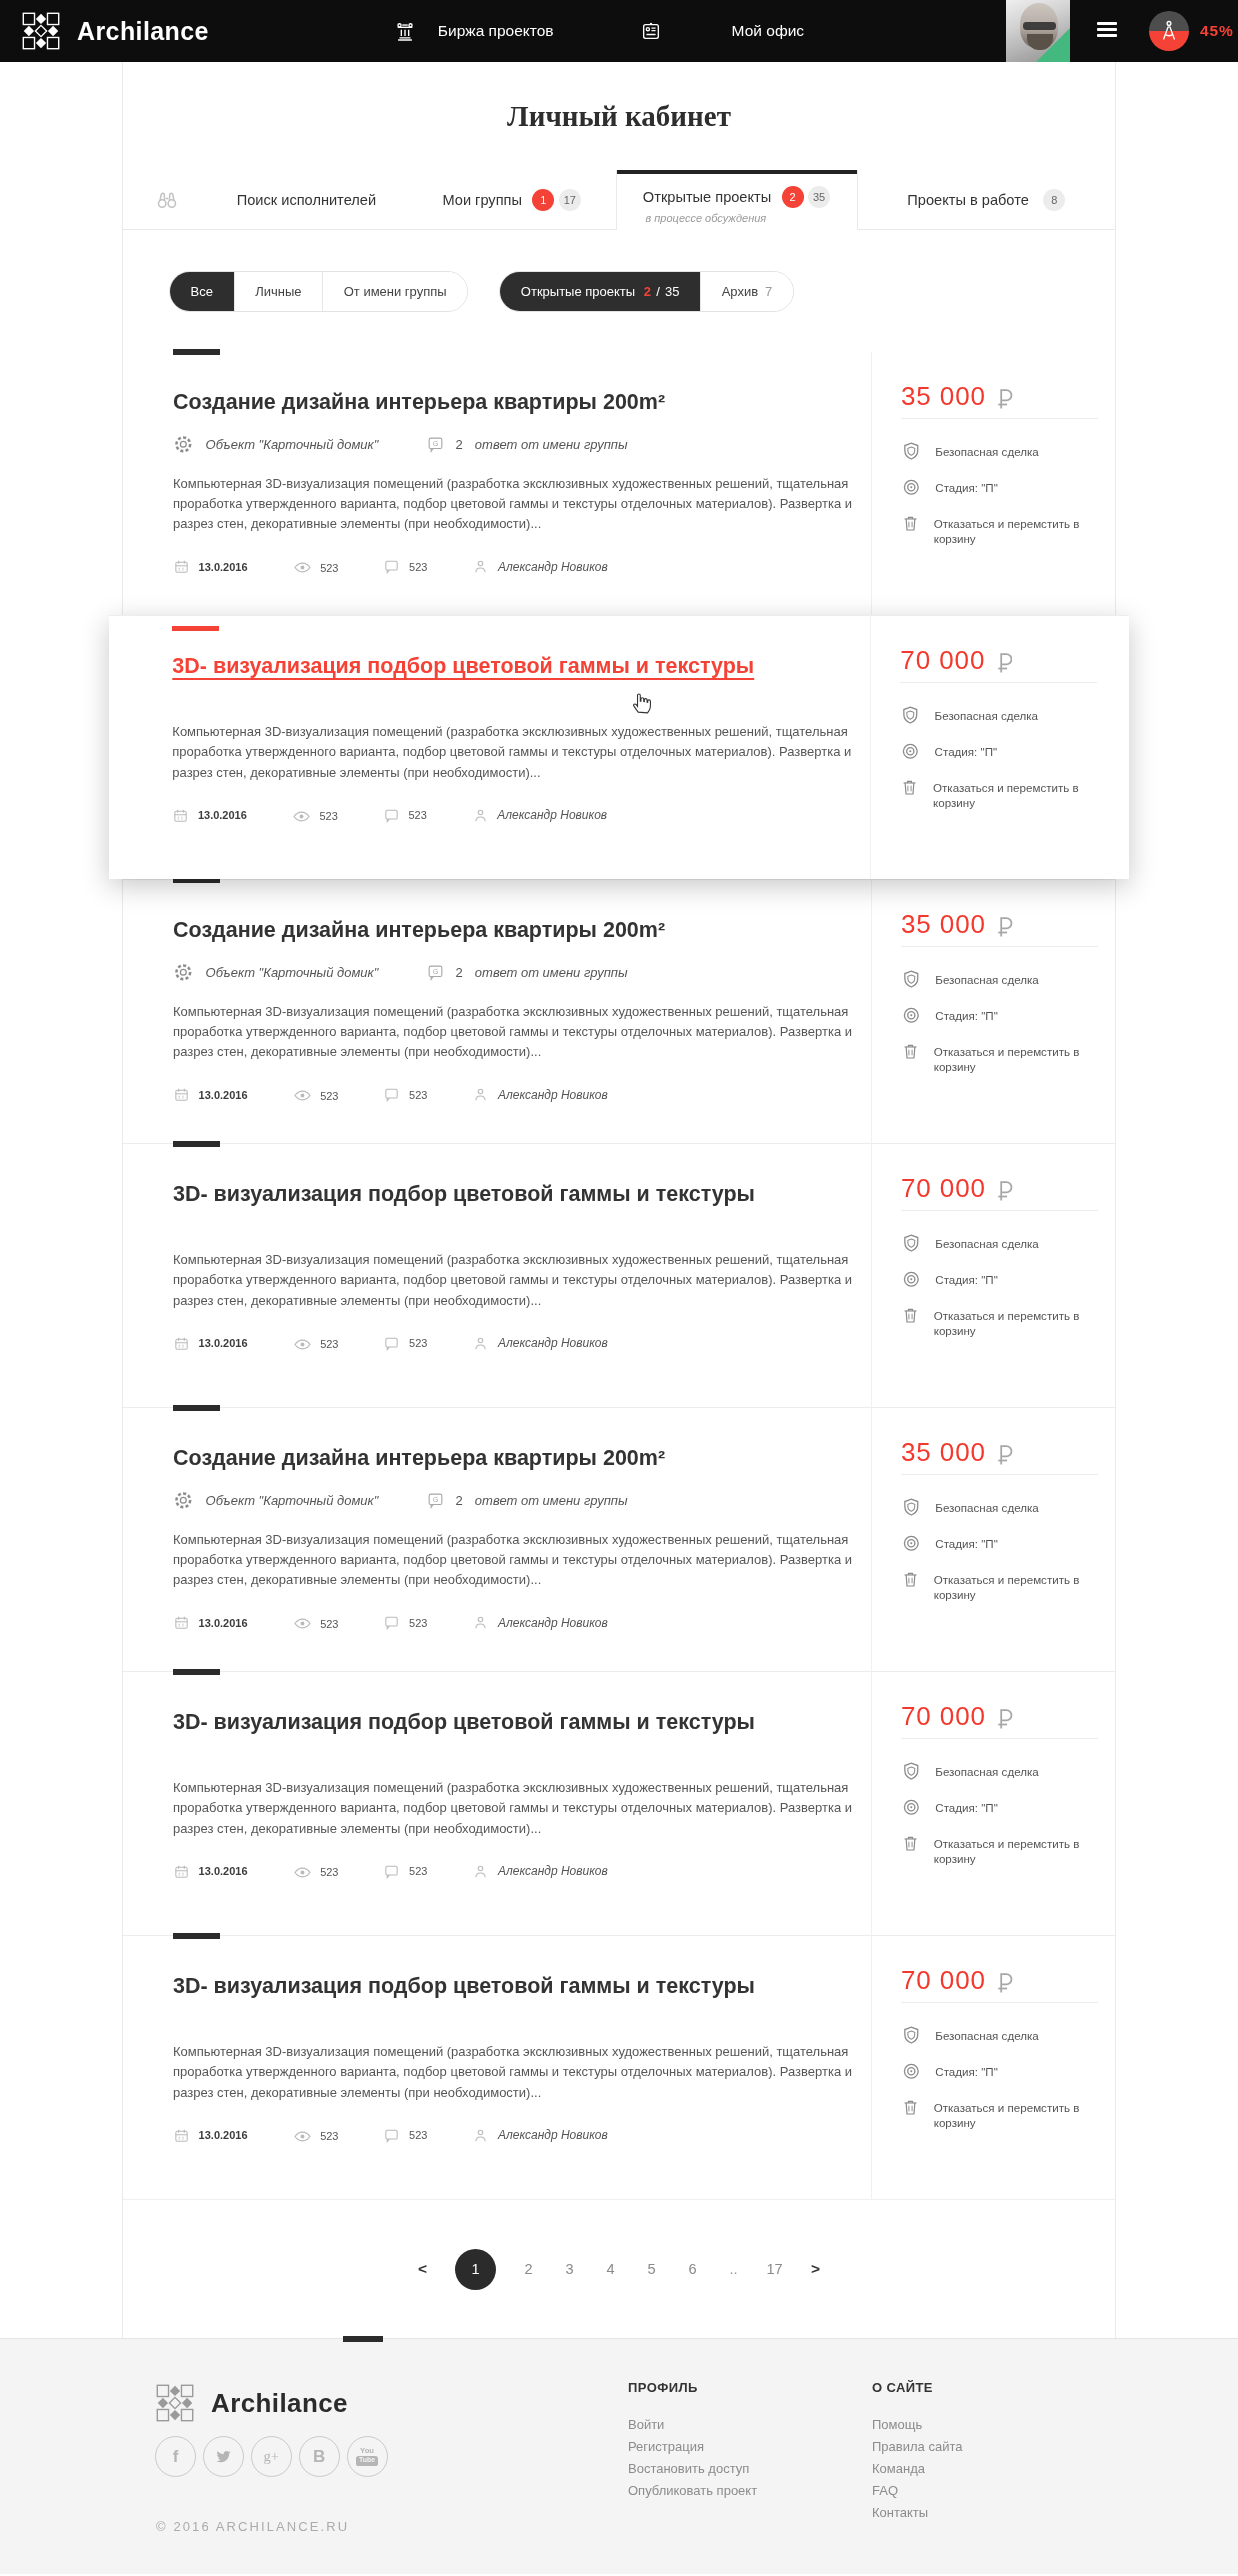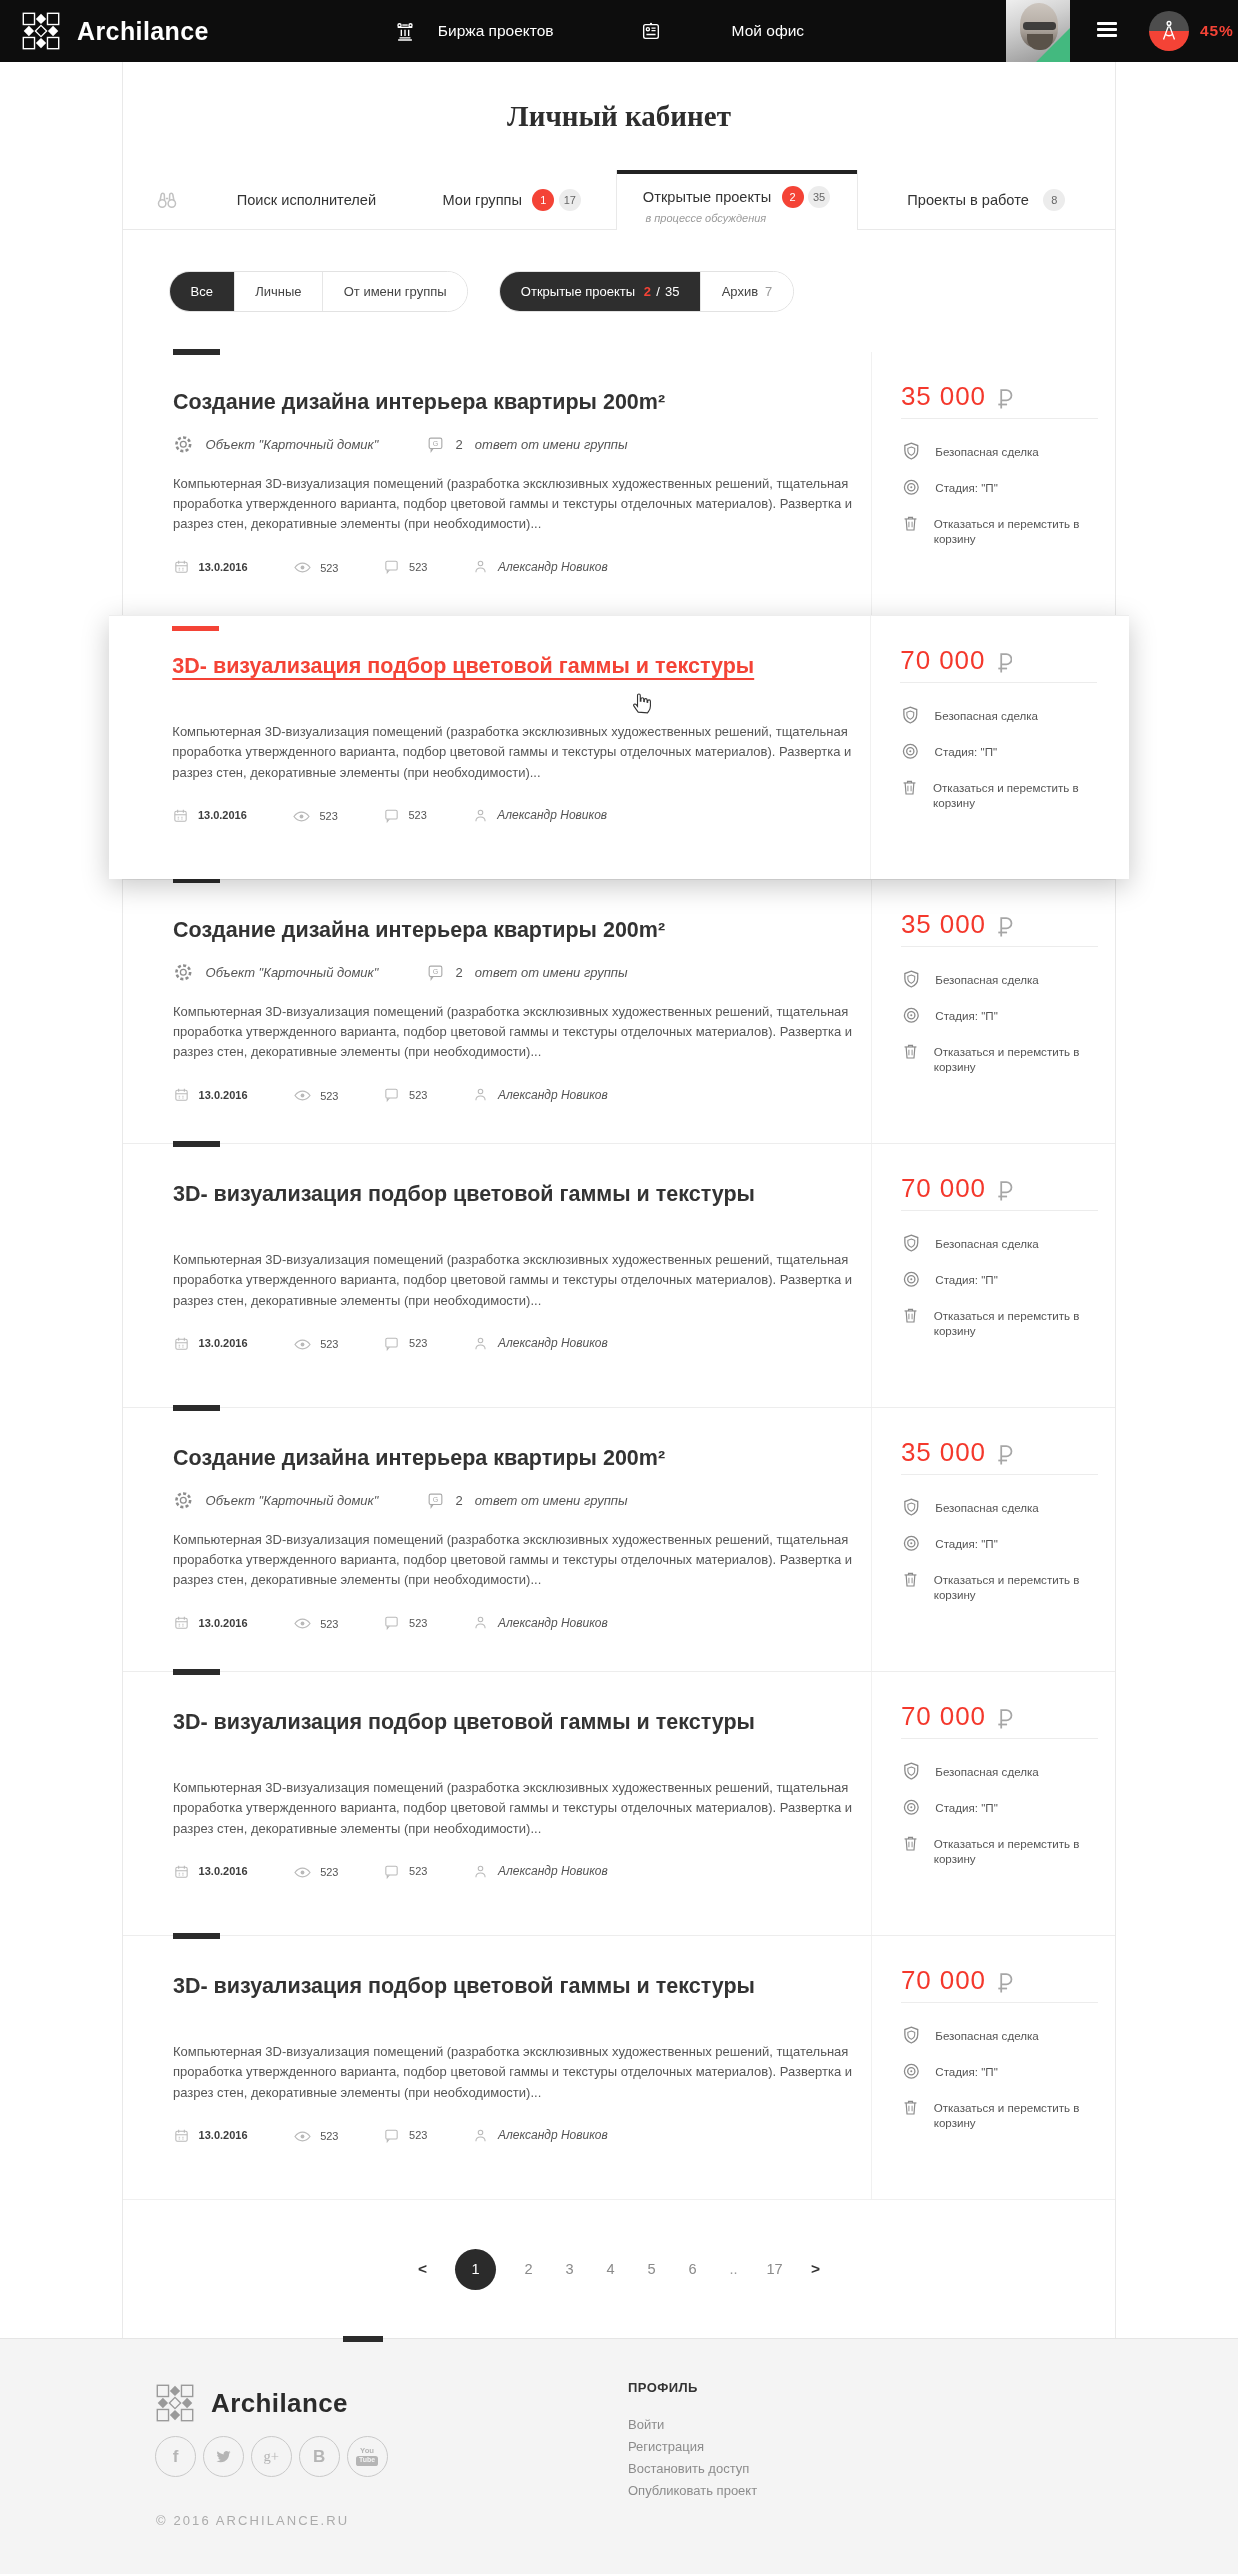--- a/index.html
+++ b/index.html
@@ -1037,6 +1037,16 @@
         <a>Опубликовать проект</a>
       </div>
   </div>
+  <div class="f-col c2">
+    <h4>О САЙТЕ</h4>
+    <div class="links">
+        <a>Помощь</a>
+        <a>Правила сайта</a>
+        <a>Команда</a>
+        <a>FAQ</a>
+        <a>Контакты</a>
+      </div>
+  </div>
 </footer>
 
 

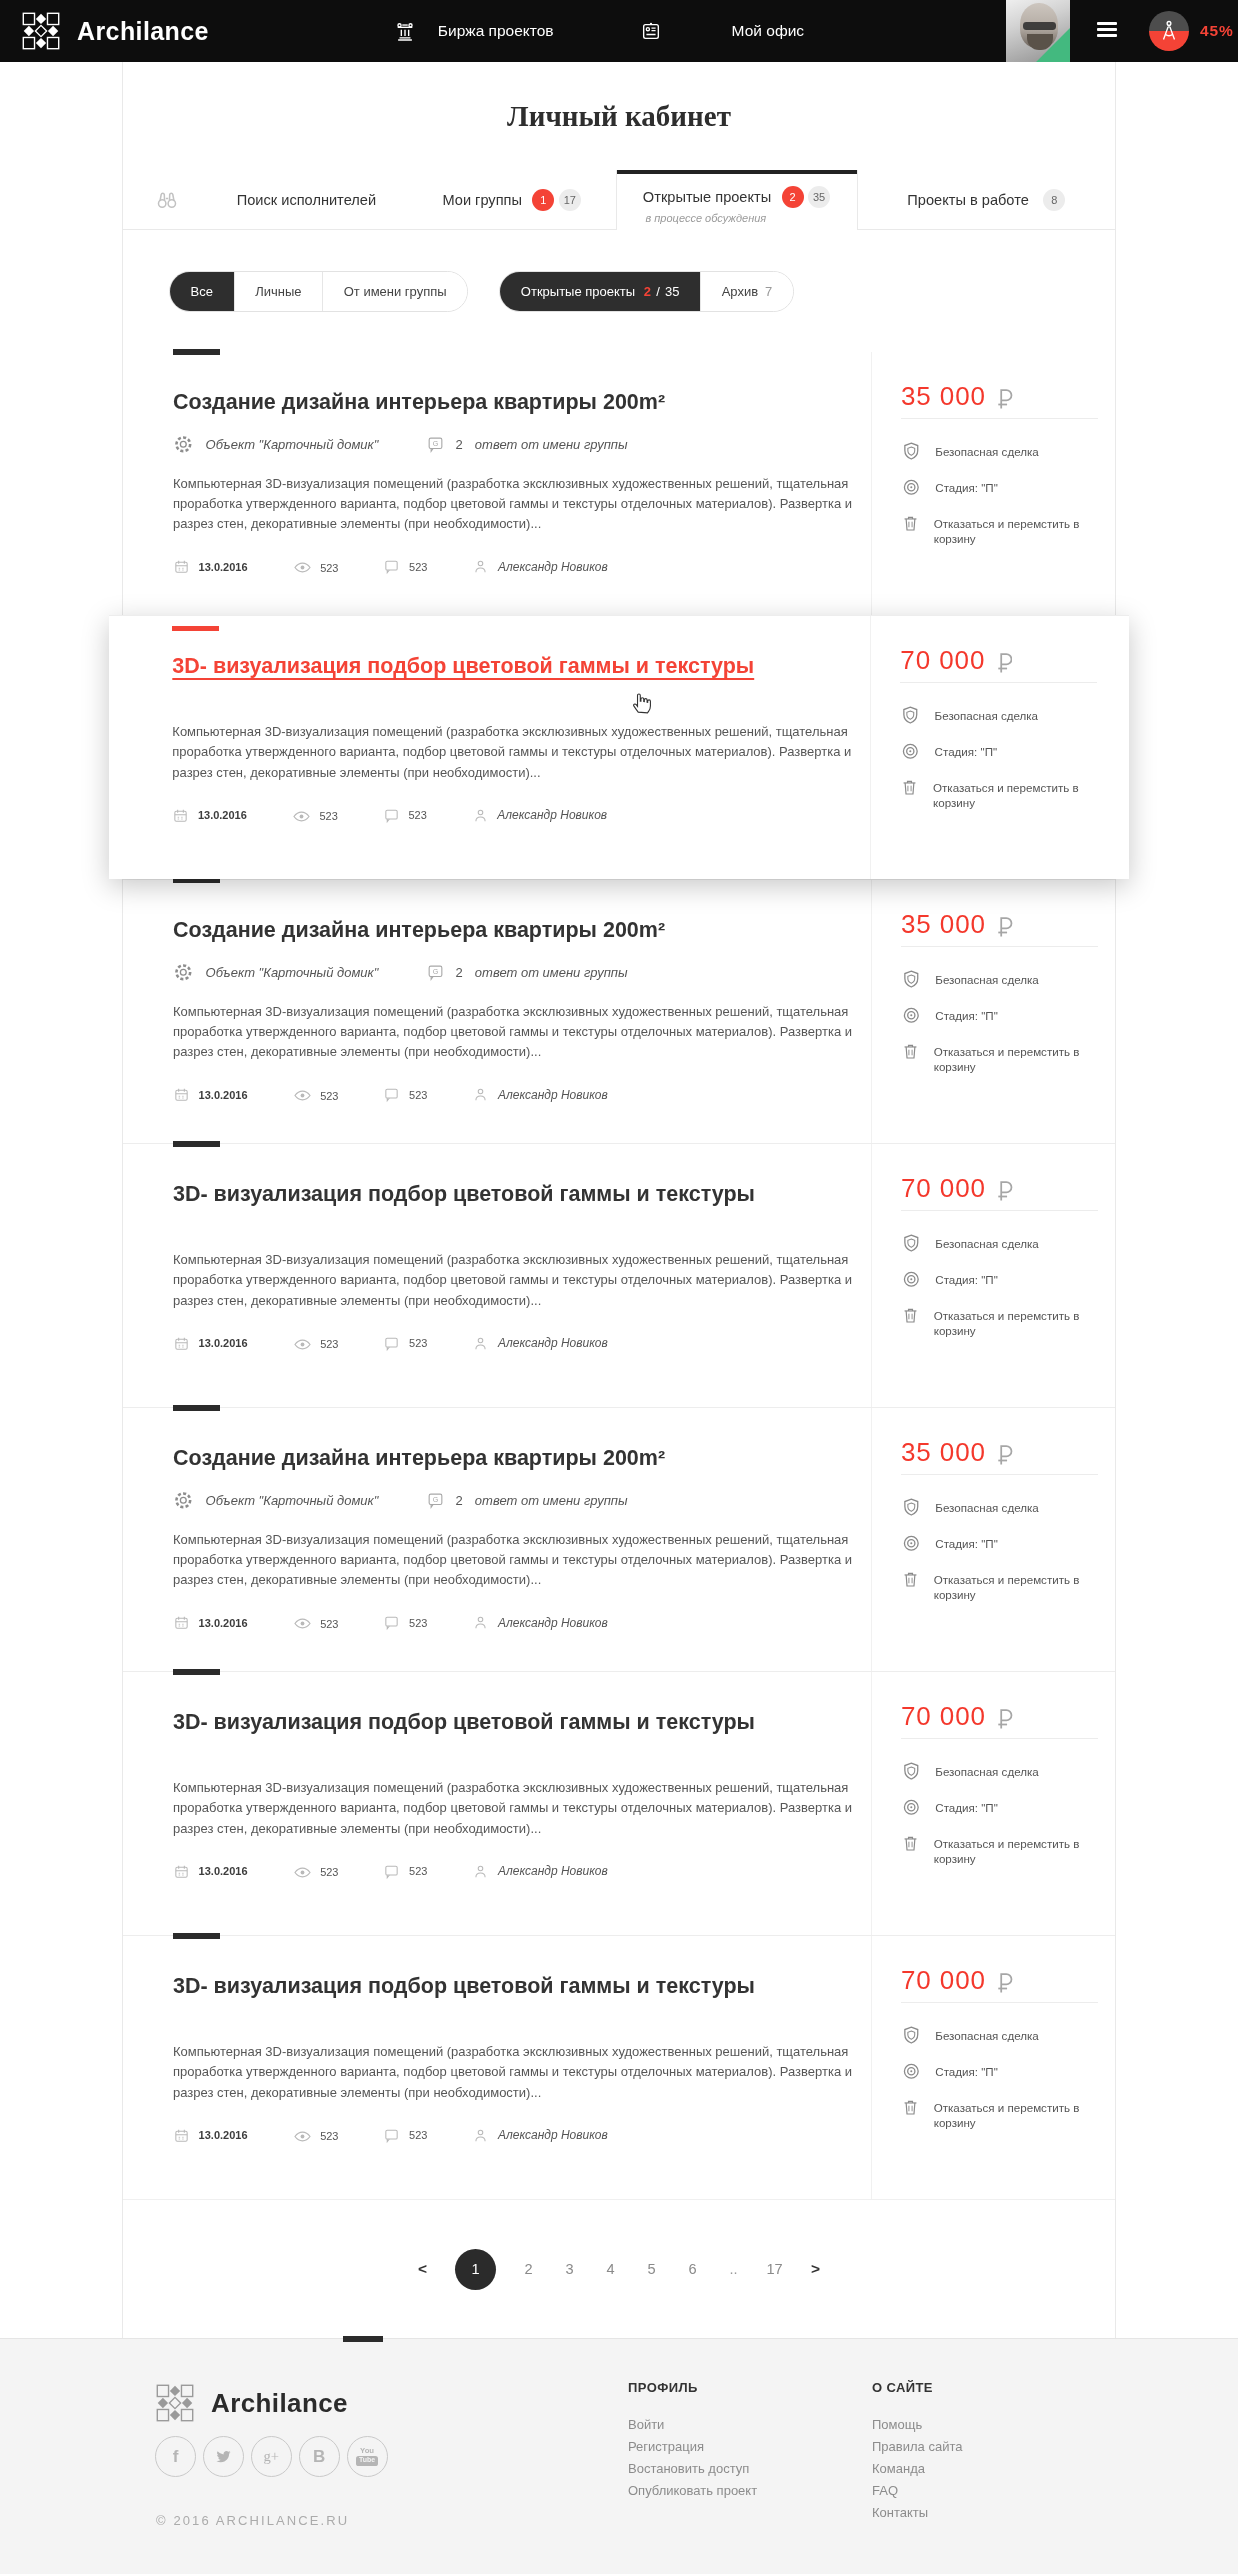--- a/index.html
+++ b/index.html
@@ -125,7 +125,7 @@
   .soc .yt{display:flex;flex-direction:column;align-items:center;line-height:1;}
   .soc .yt .y1{font-size:7.7px;font-weight:700;}
   .soc .yt .y2{font-size:6.9px;font-weight:700;background:#b5b5b5;color:#f4f4f4;border-radius:2.6px;padding:1.7px 2.6px;margin-top:0.9px;}
-  .copyright{position:absolute;left:156px;top:174px;color:#ababab;font-size:13px;letter-spacing:2.1px;}
+  .copyright{position:absolute;left:156px;top:180px;color:#ababab;font-size:13px;letter-spacing:2.1px;}
   .f-col{position:absolute;top:41px;}
   .f-col.c1{left:628px;}
   .f-col.c2{left:872px;}

